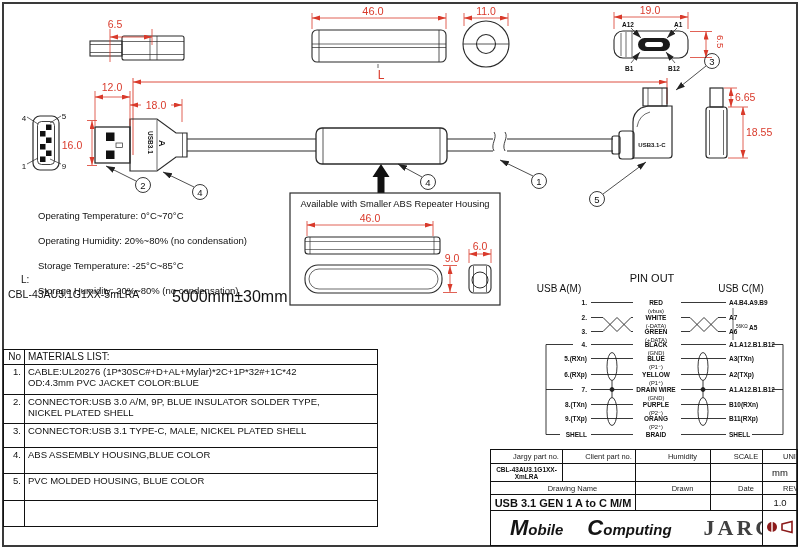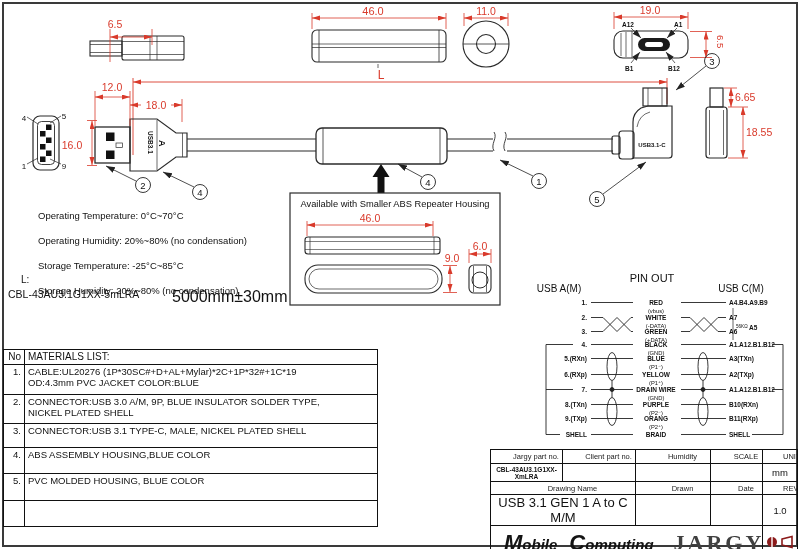--- a/index.html
+++ b/index.html
@@ -412,7 +412,7 @@
     </tr>
     <tr style="height:30px;">
       <td class="no">1.</td>
-      <td>CABLE:UL20276 (1P*30SC#+D+AL+Mylar)*2C+1P*32#+1C*19
+      <td>CABLE:UL20276 (1P*30SC#+D+AL+Mylar)*2C+1P*32#+1C*42
 OD:4.3mm   PVC JACKET COLOR:BLUE</td>
     </tr>
     <tr style="height:29px;">

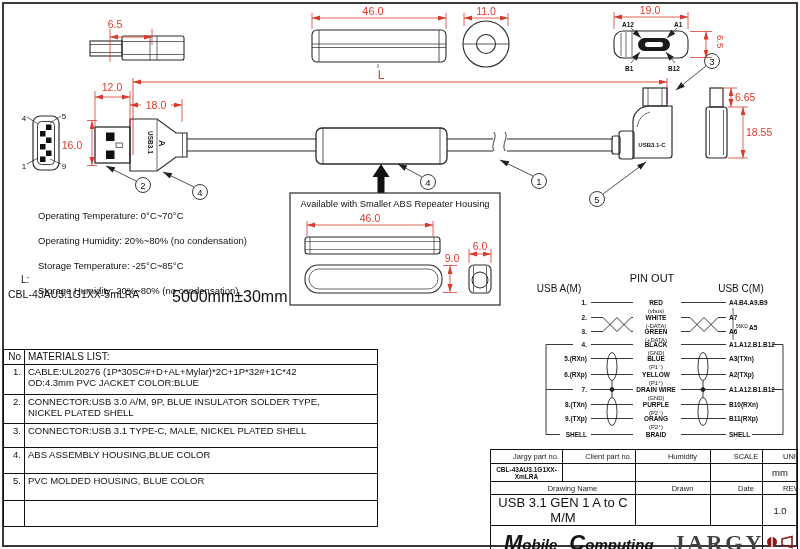--- a/index.html
+++ b/index.html
@@ -24,7 +24,7 @@
   .tb td{border:1px solid #111;text-align:center;padding:0 1px;overflow:hidden;}
   .tb .lab{font-size:7.5px;color:#222;padding-left:20px;}
   .tb .val-part{font-size:6.5px;font-weight:bold;}
-  .tb .val-name{font-size:13px;font-weight:normal;}
+  .tb .val-name{font-size:11px;font-weight:bold;}
   .tb .val-big{font-size:9.5px;}
   .logo-row{display:flex;align-items:center;justify-content:flex-start;gap:6px;height:33px;padding-left:6px;}
   .word{display:inline-block;font-weight:bold;font-style:italic;font-size:15px;color:#141414;letter-spacing:0px;}

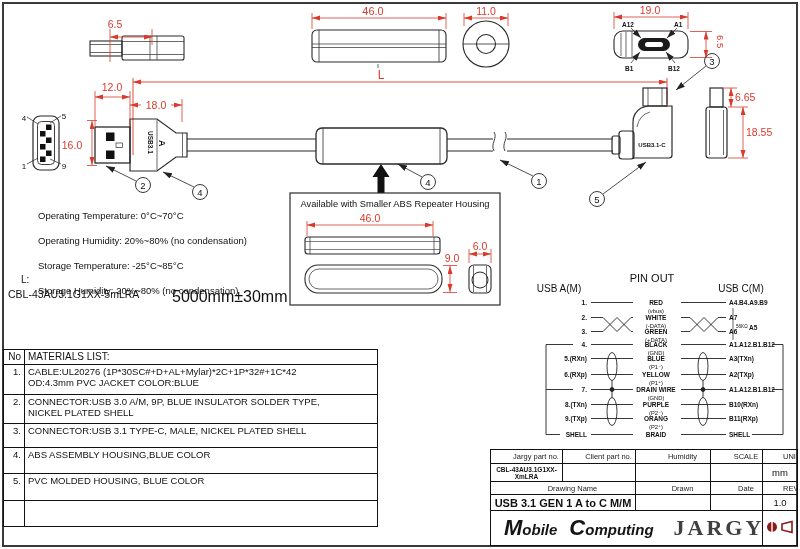--- a/index.html
+++ b/index.html
@@ -26,7 +26,7 @@
   .tb .val-part{font-size:6.5px;font-weight:bold;}
   .tb .val-name{font-size:11px;font-weight:bold;}
   .tb .val-big{font-size:9.5px;}
-  .logo-row{display:flex;align-items:center;justify-content:flex-start;gap:6px;height:33px;padding-left:6px;}
+  .logo-row{display:flex;align-items:center;justify-content:flex-start;gap:12px;height:33px;padding-left:6px;}
   .word{display:inline-block;font-weight:bold;font-style:italic;font-size:15px;color:#141414;letter-spacing:0px;}
   .word::first-letter{font-size:22px;}
   .jargy{font-family:"Liberation Serif","DejaVu Serif",serif;font-weight:bold;color:#404040;

